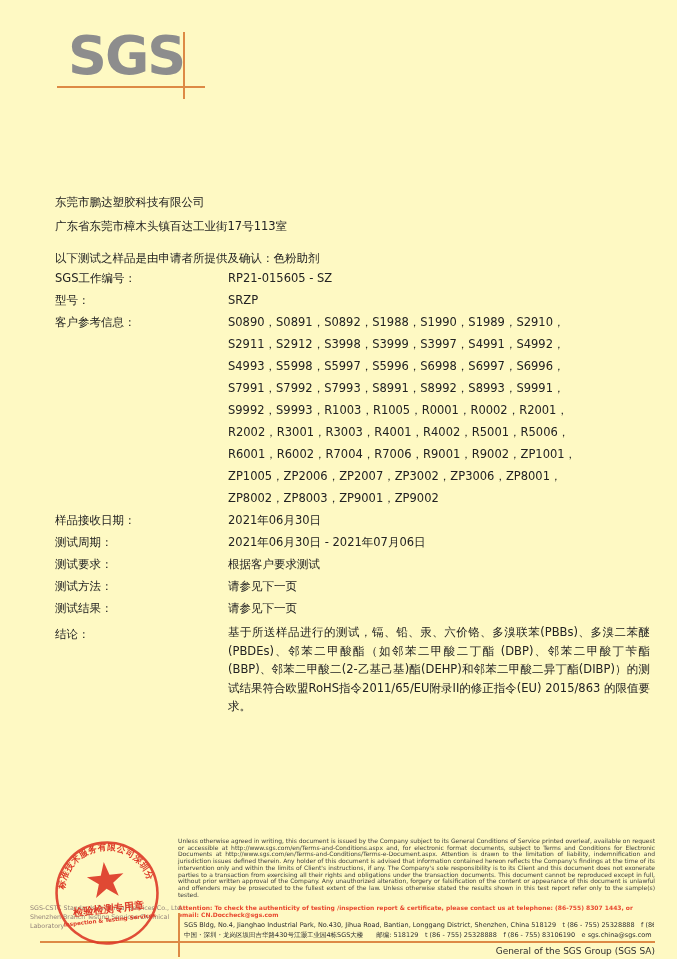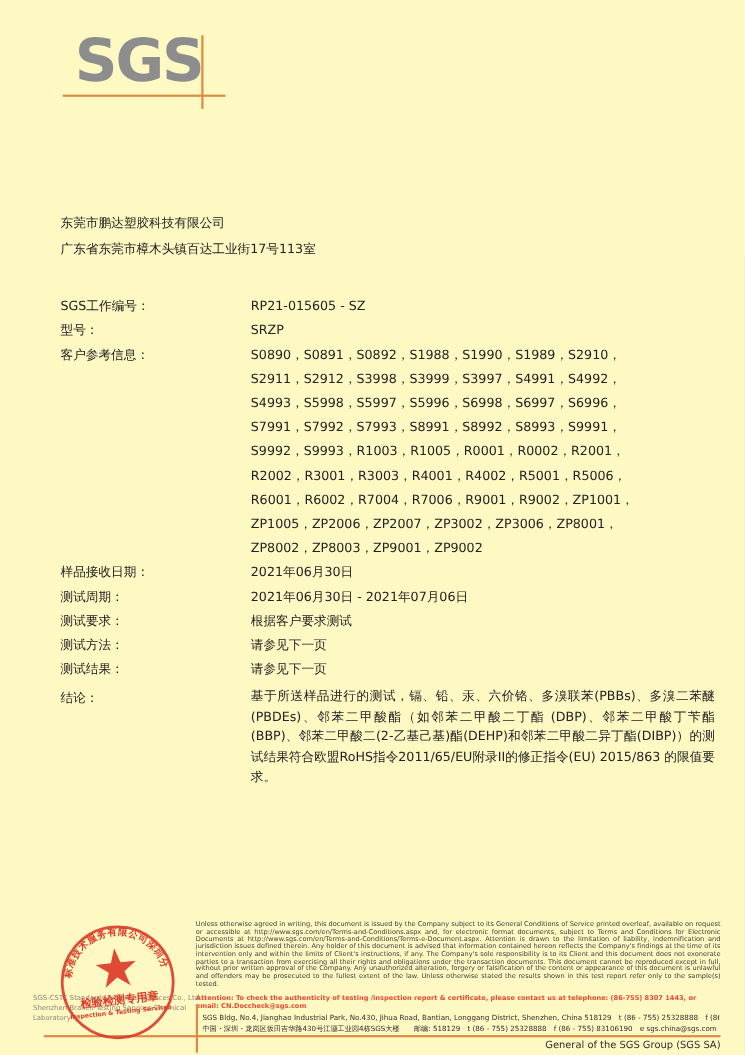--- a/index.html
+++ b/index.html
@@ -76,6 +76,7 @@
     <div>广东省东莞市樟木头镇百达工业街17号113室</div>
   </div>
 
+  <div class="statement">以下测试之样品是由申请者所提供及确认：色粉助剂</div>
 
   <div class="fields">
 

